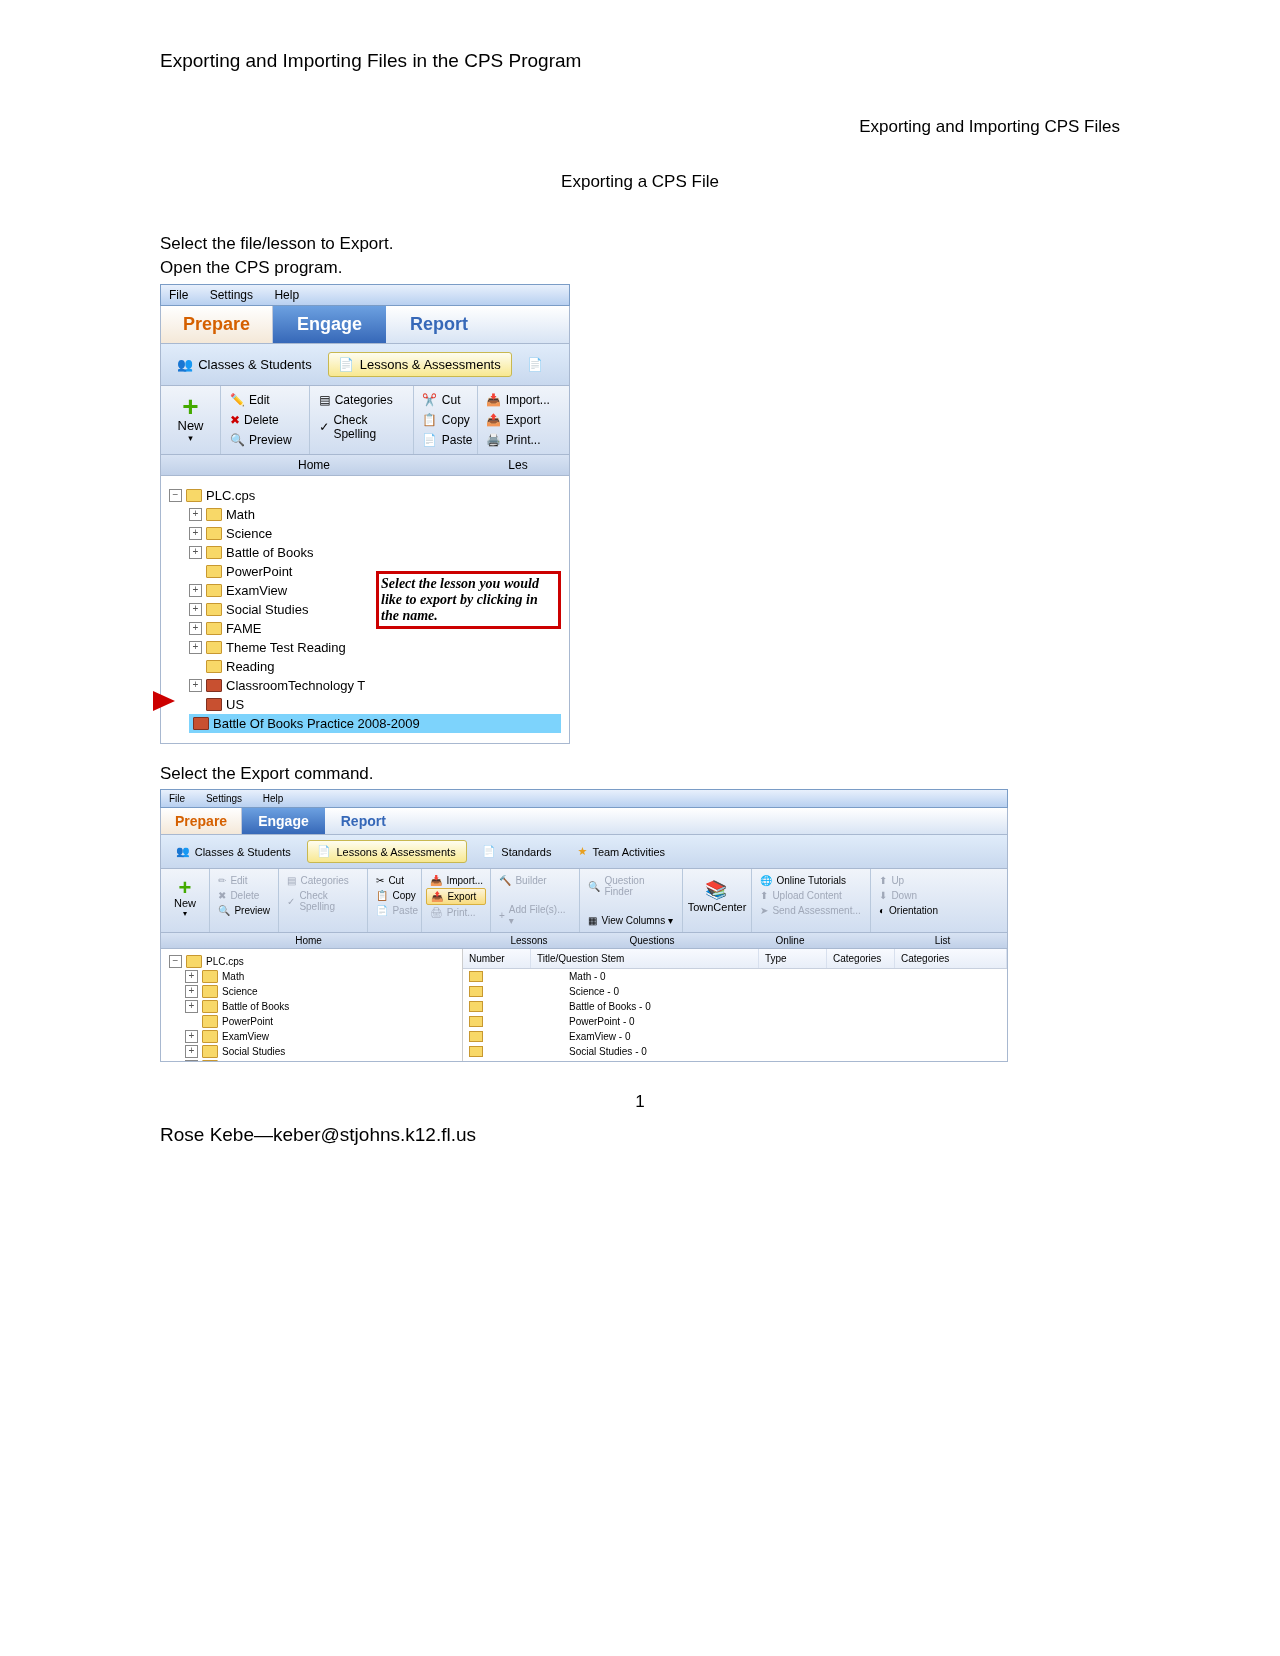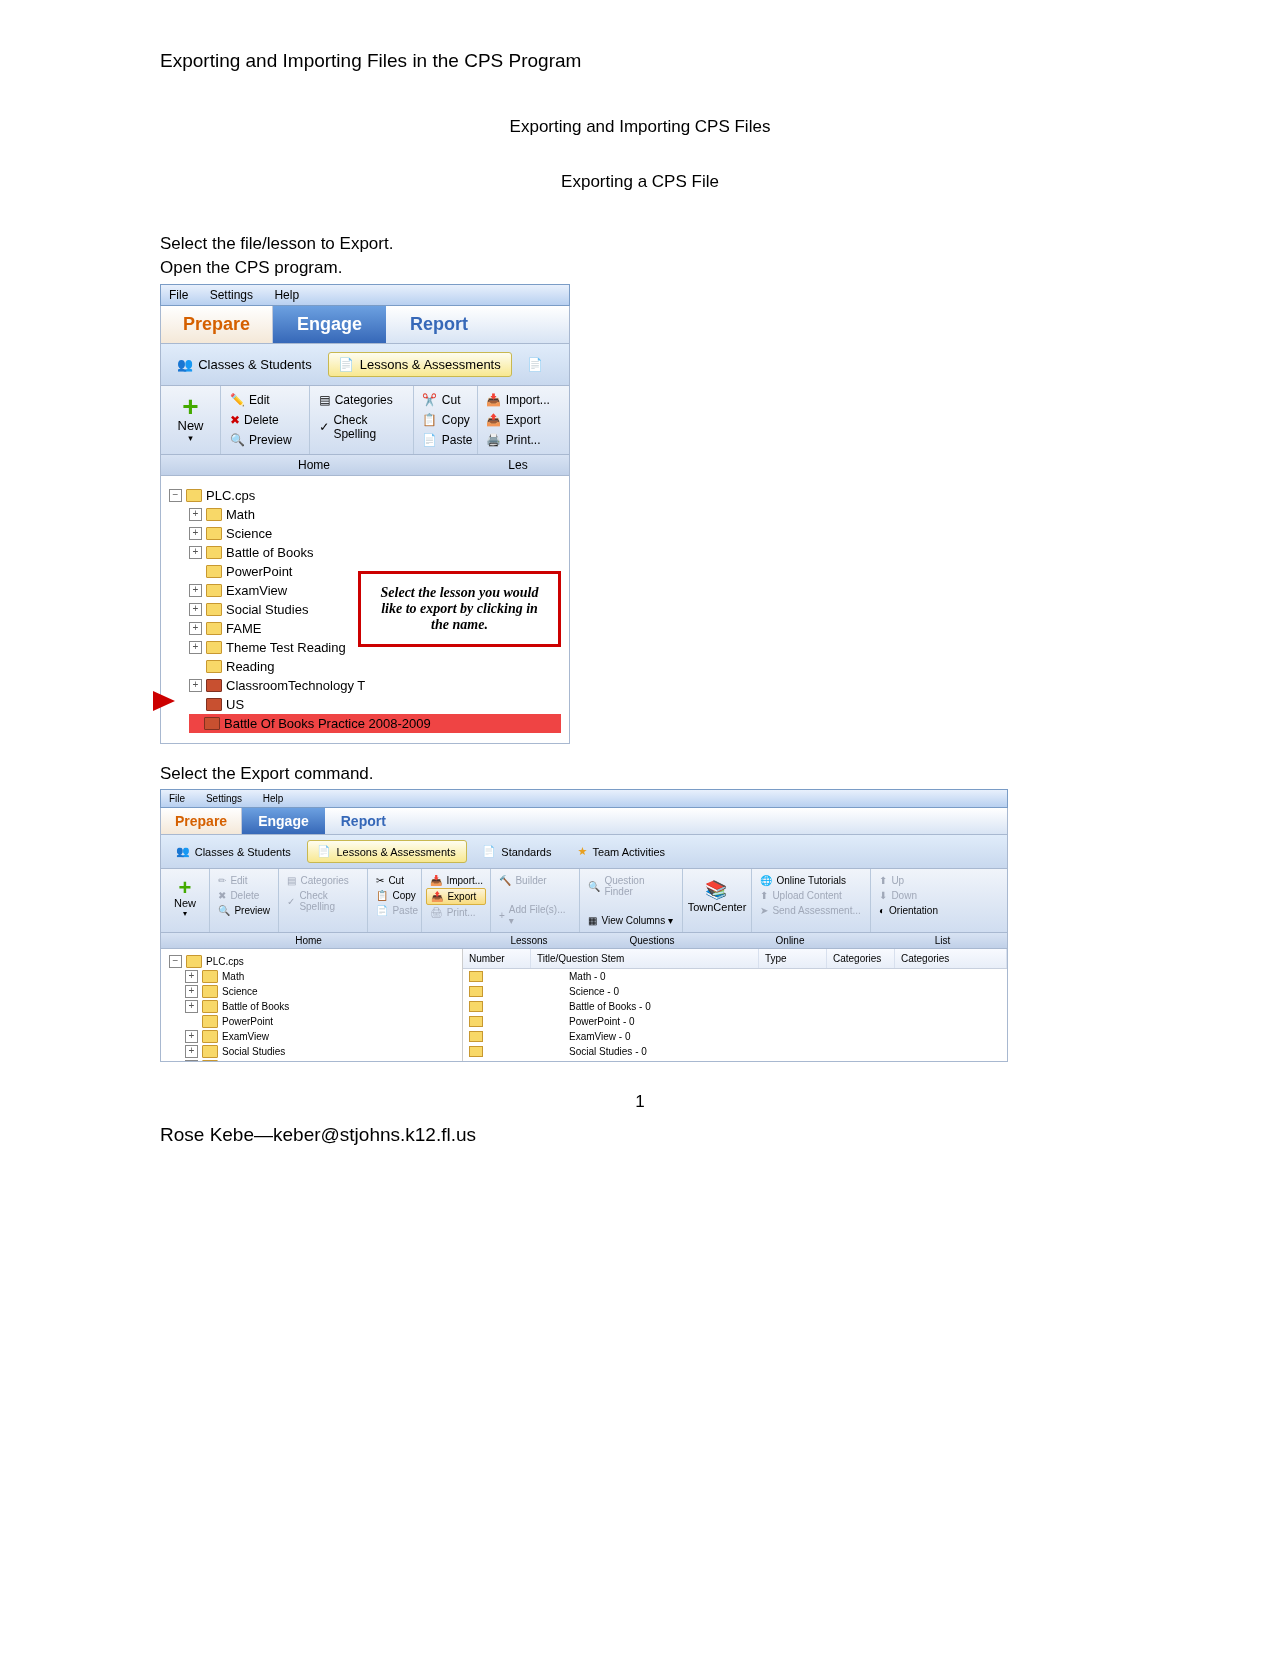--- a/index.html
+++ b/index.html
@@ -5,7 +5,7 @@
 body{margin:0;background:#fff;font-family:Arial,sans-serif;color:#000;display:flex;justify-content:center}
 .page{width:960px;padding:50px 0;background:#fff}
 .doc-title{font-size:19px;margin-bottom:45px}
-.subtitle{font-size:17px;text-align:center;margin-bottom:35px}
+.subtitle{font-size:17px;text-align:right;margin-bottom:35px}
 .section-title{font-size:17px;text-align:center;margin-bottom:40px}
 .body-text{font-size:17px;line-height:1.4;margin:0}
 .screenshot1{width:410px;margin-top:4px;font-size:13px}

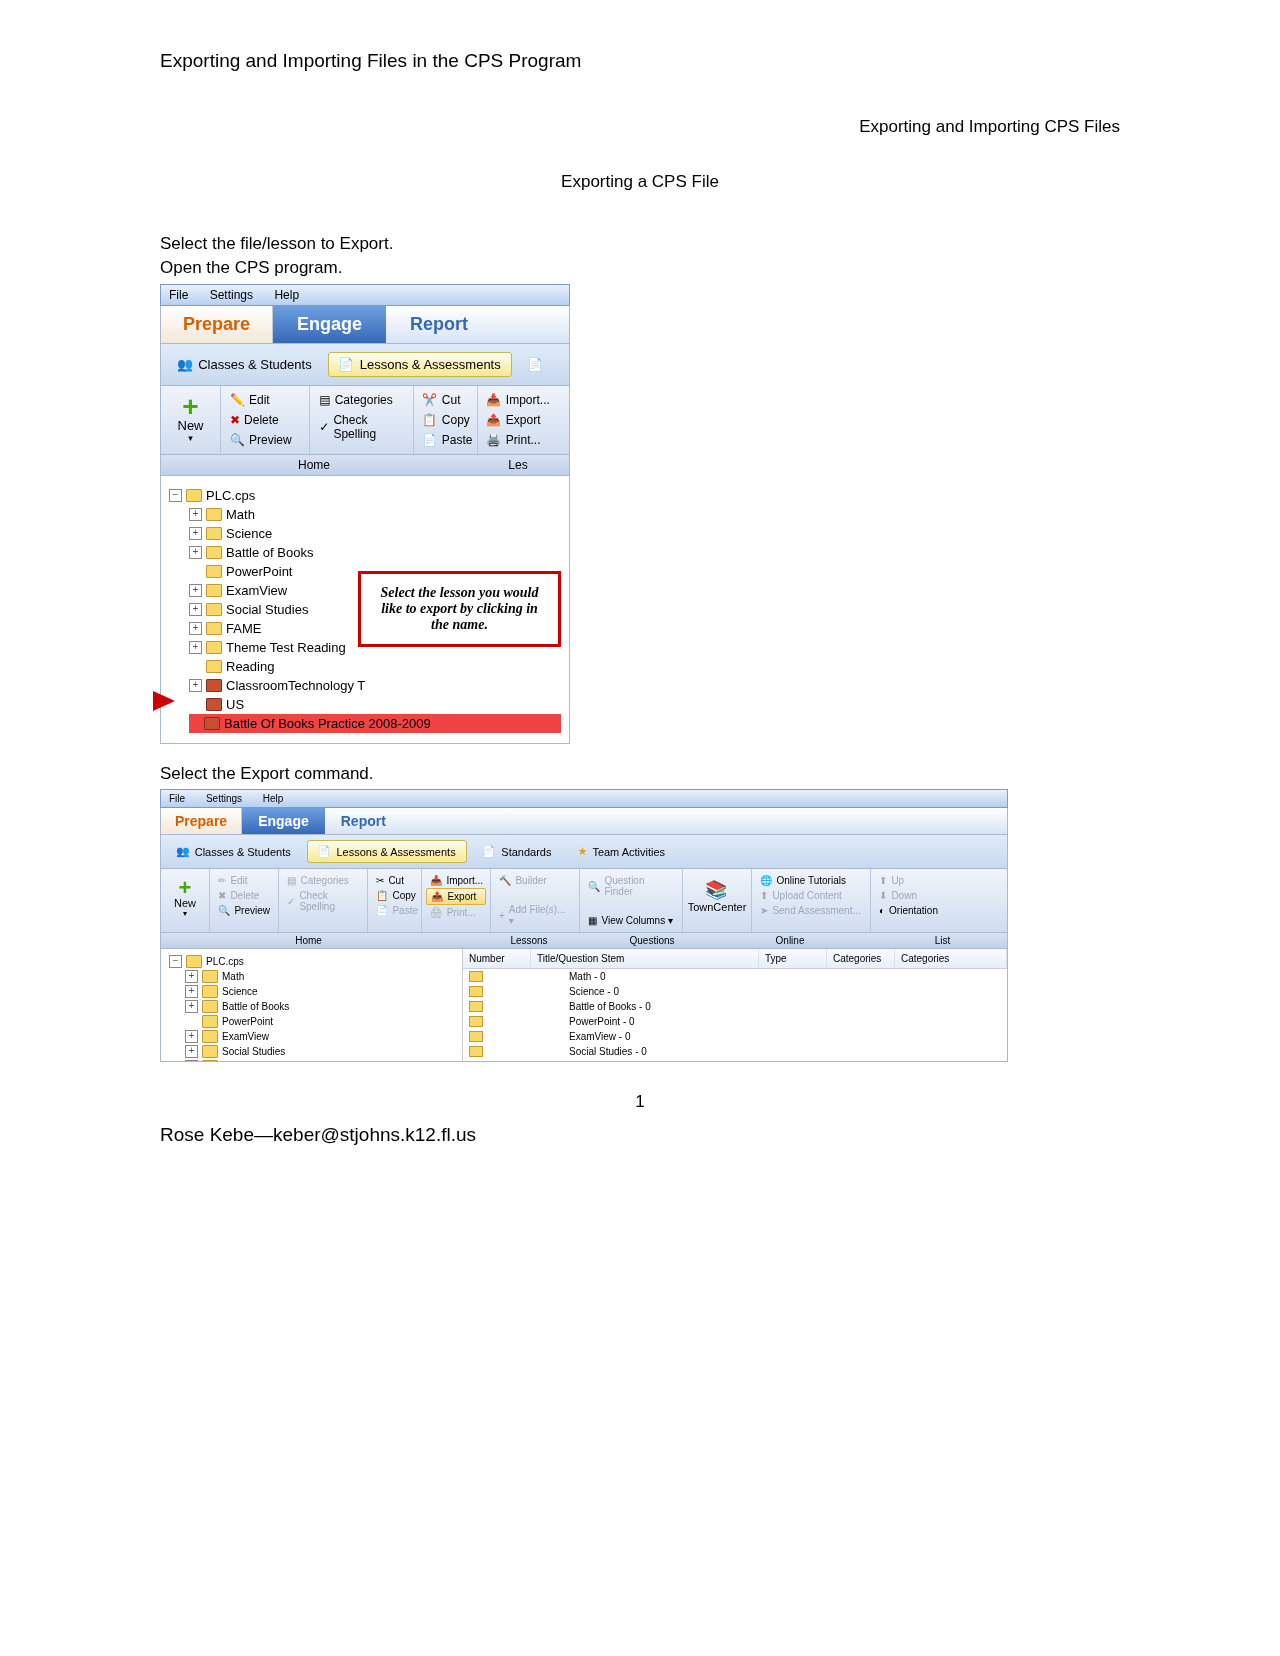--- a/index.html
+++ b/index.html
@@ -33,7 +33,7 @@
 .expander{display:inline-block;width:11px;height:11px;border:1px solid #888;font-size:10px;line-height:9px;text-align:center;color:#555}
 .folder{display:inline-block;width:14px;height:11px;background:#f8d868;border:1px solid #c89830;border-radius:1px}
 .book{display:inline-block;width:14px;height:11px;background:#c85030;border:1px solid #803020;border-radius:1px}
-.callout{position:absolute;right:8px;top:95px;width:175px;border:3px solid #c00;background:#fff;padding:11px;font-size:14px;font-style:italic;text-align:center;font-weight:bold;font-family:Georgia,serif}
+.callout{position:absolute;right:8px;top:95px;width:175px;border:3px solid #c00;background:#fff;padding:2px;font-size:14px;font-style:italic;font-weight:bold;font-family:Georgia,serif}
 .arrow-red{position:absolute;left:-8px;top:215px;width:0;height:0;border-top:10px solid transparent;border-bottom:10px solid transparent;border-left:22px solid #c00}
 .screenshot2{width:848px;margin-top:4px;font-size:11px}
 .ss2 .menubar{font-size:10px}

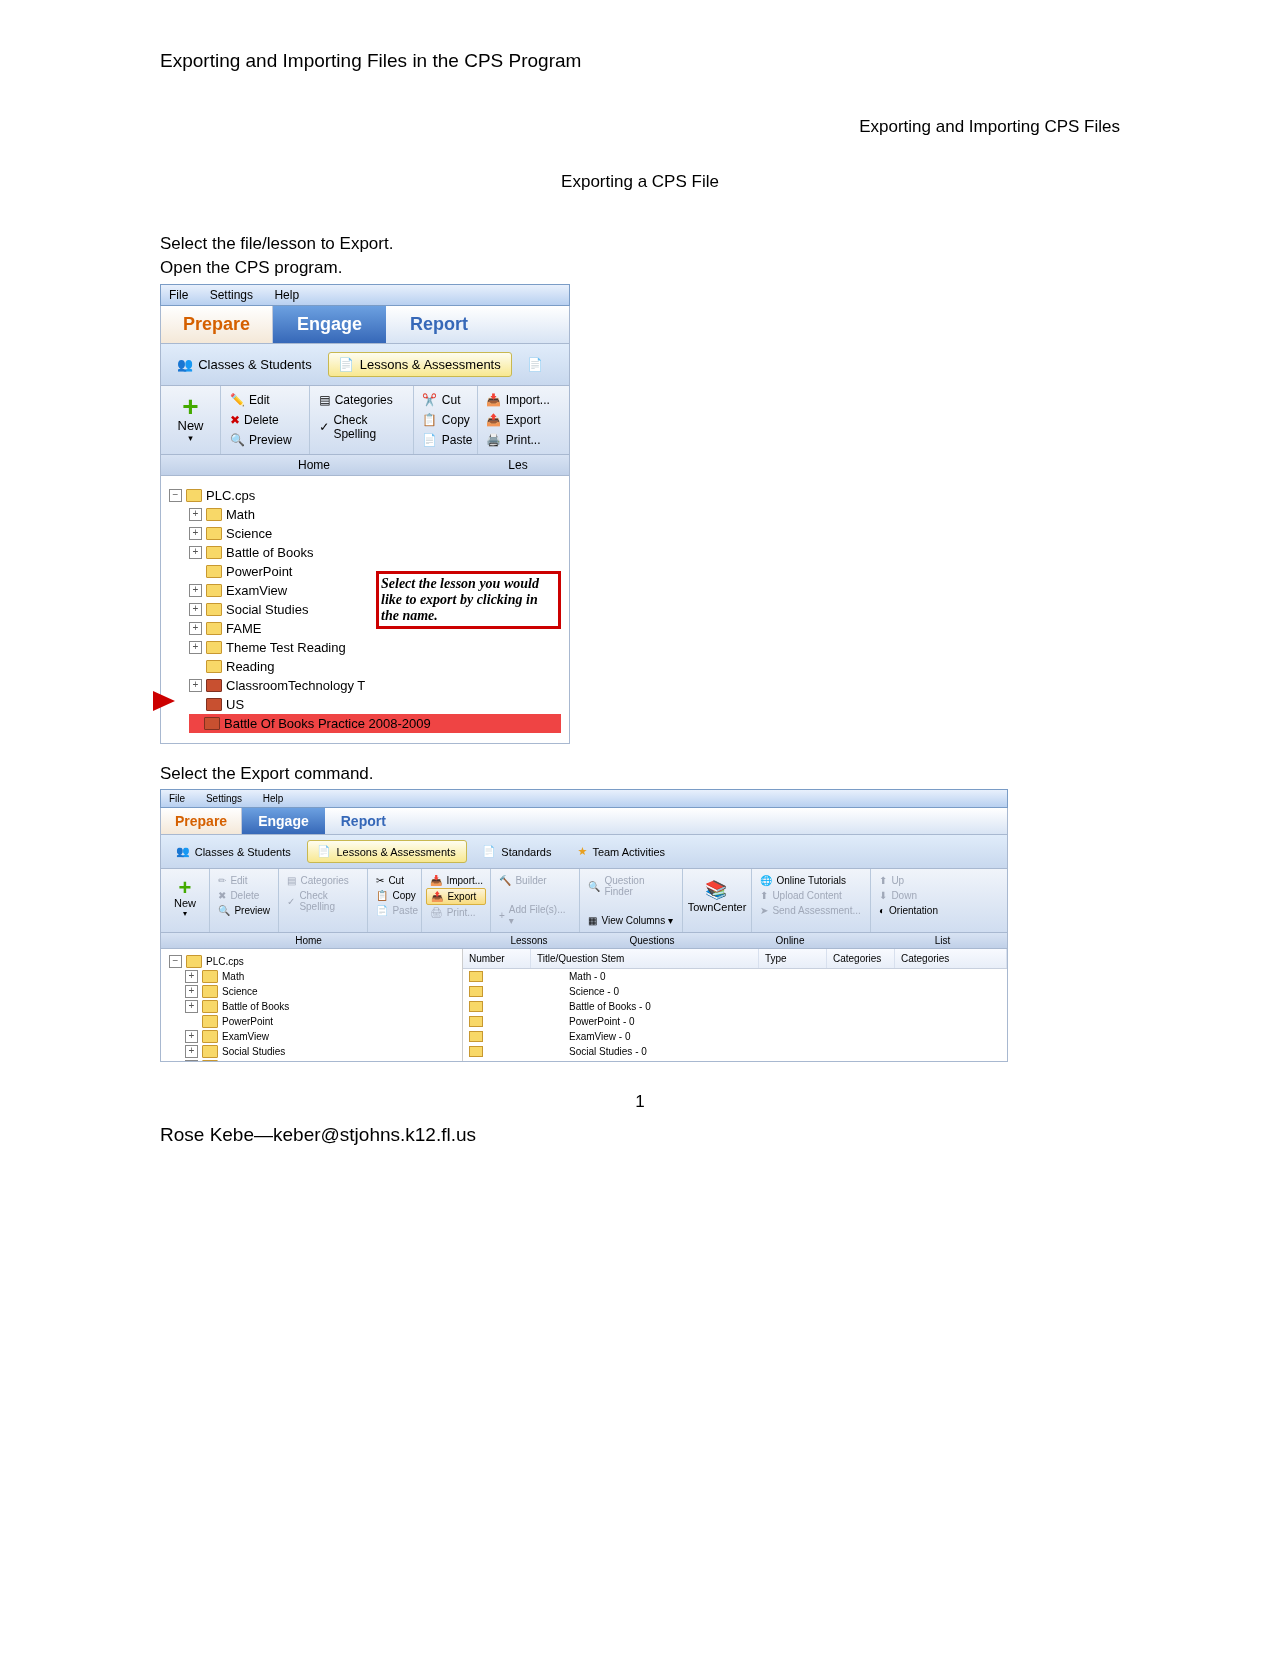--- a/index.html
+++ b/index.html
@@ -29,7 +29,7 @@
 .tree-item{padding:2px 0;display:flex;align-items:center;gap:4px}
 .tree-item.root{margin-left:0}
 .tree-item.child{margin-left:20px}
-.tree-item.selected{background:#ef4444;padding:2px 15px}
+.tree-item.selected{background:#7dd3fc;padding:2px 4px}
 .expander{display:inline-block;width:11px;height:11px;border:1px solid #888;font-size:10px;line-height:9px;text-align:center;color:#555}
 .folder{display:inline-block;width:14px;height:11px;background:#f8d868;border:1px solid #c89830;border-radius:1px}
 .book{display:inline-block;width:14px;height:11px;background:#c85030;border:1px solid #803020;border-radius:1px}

